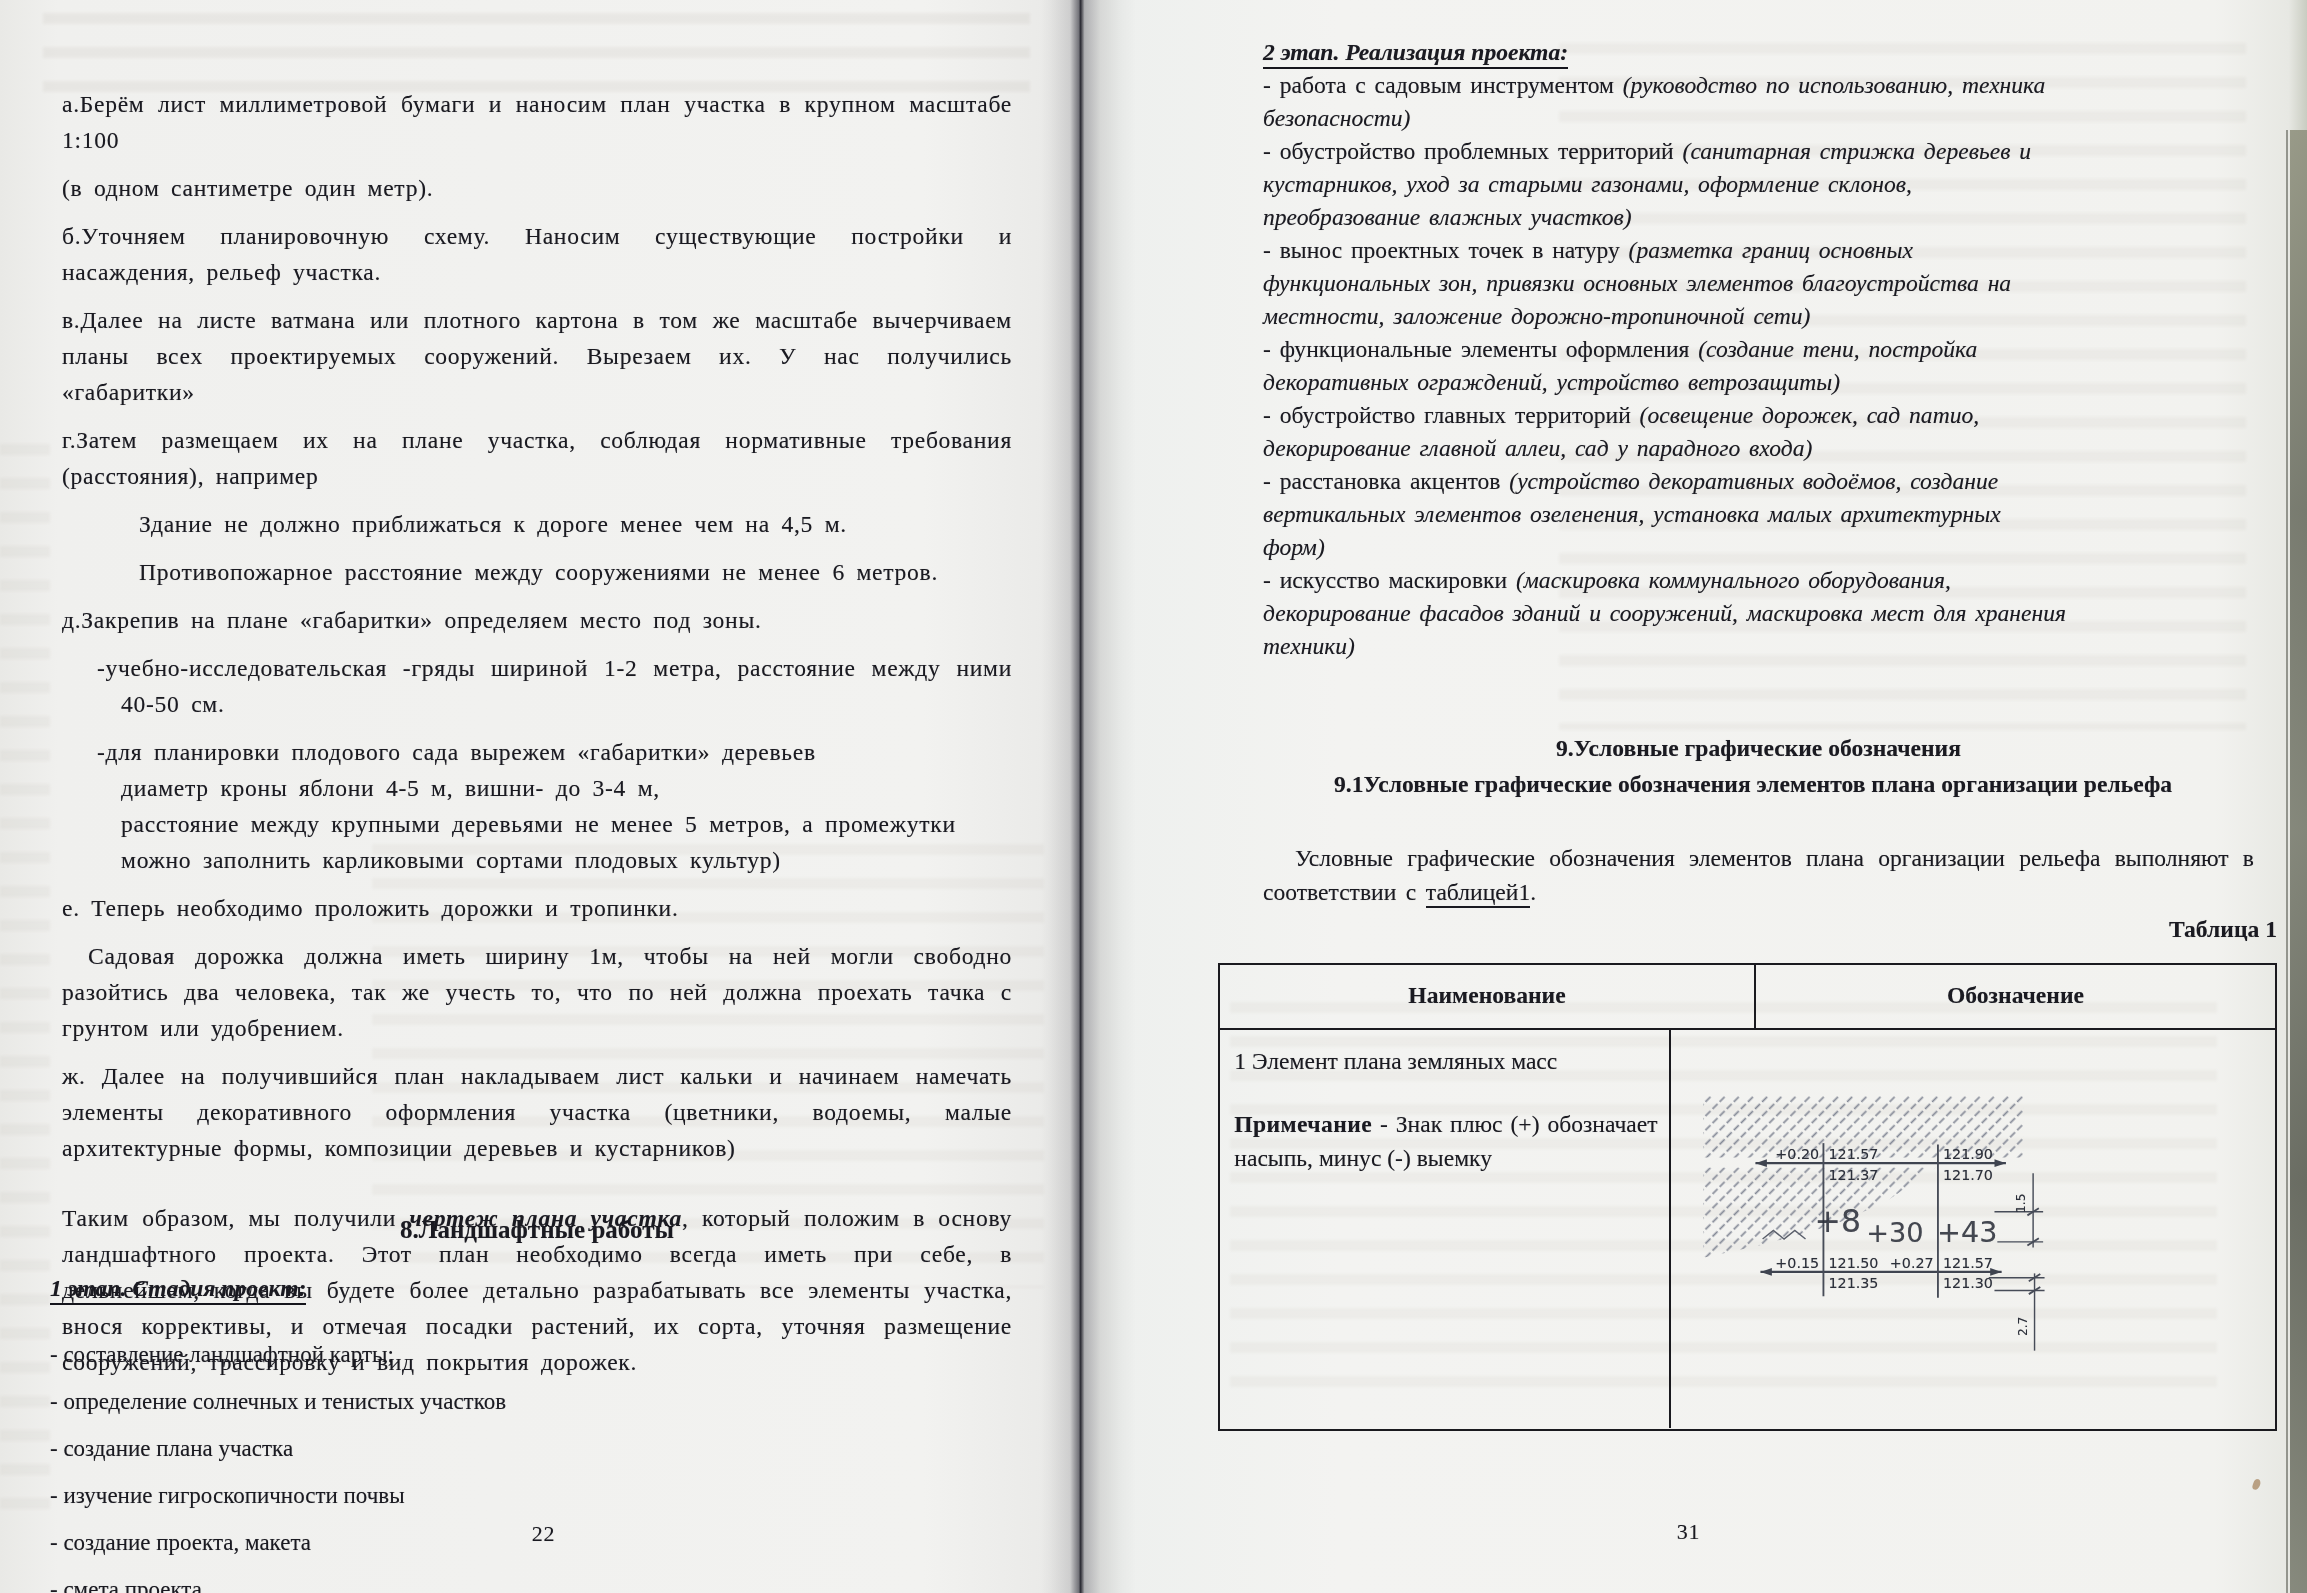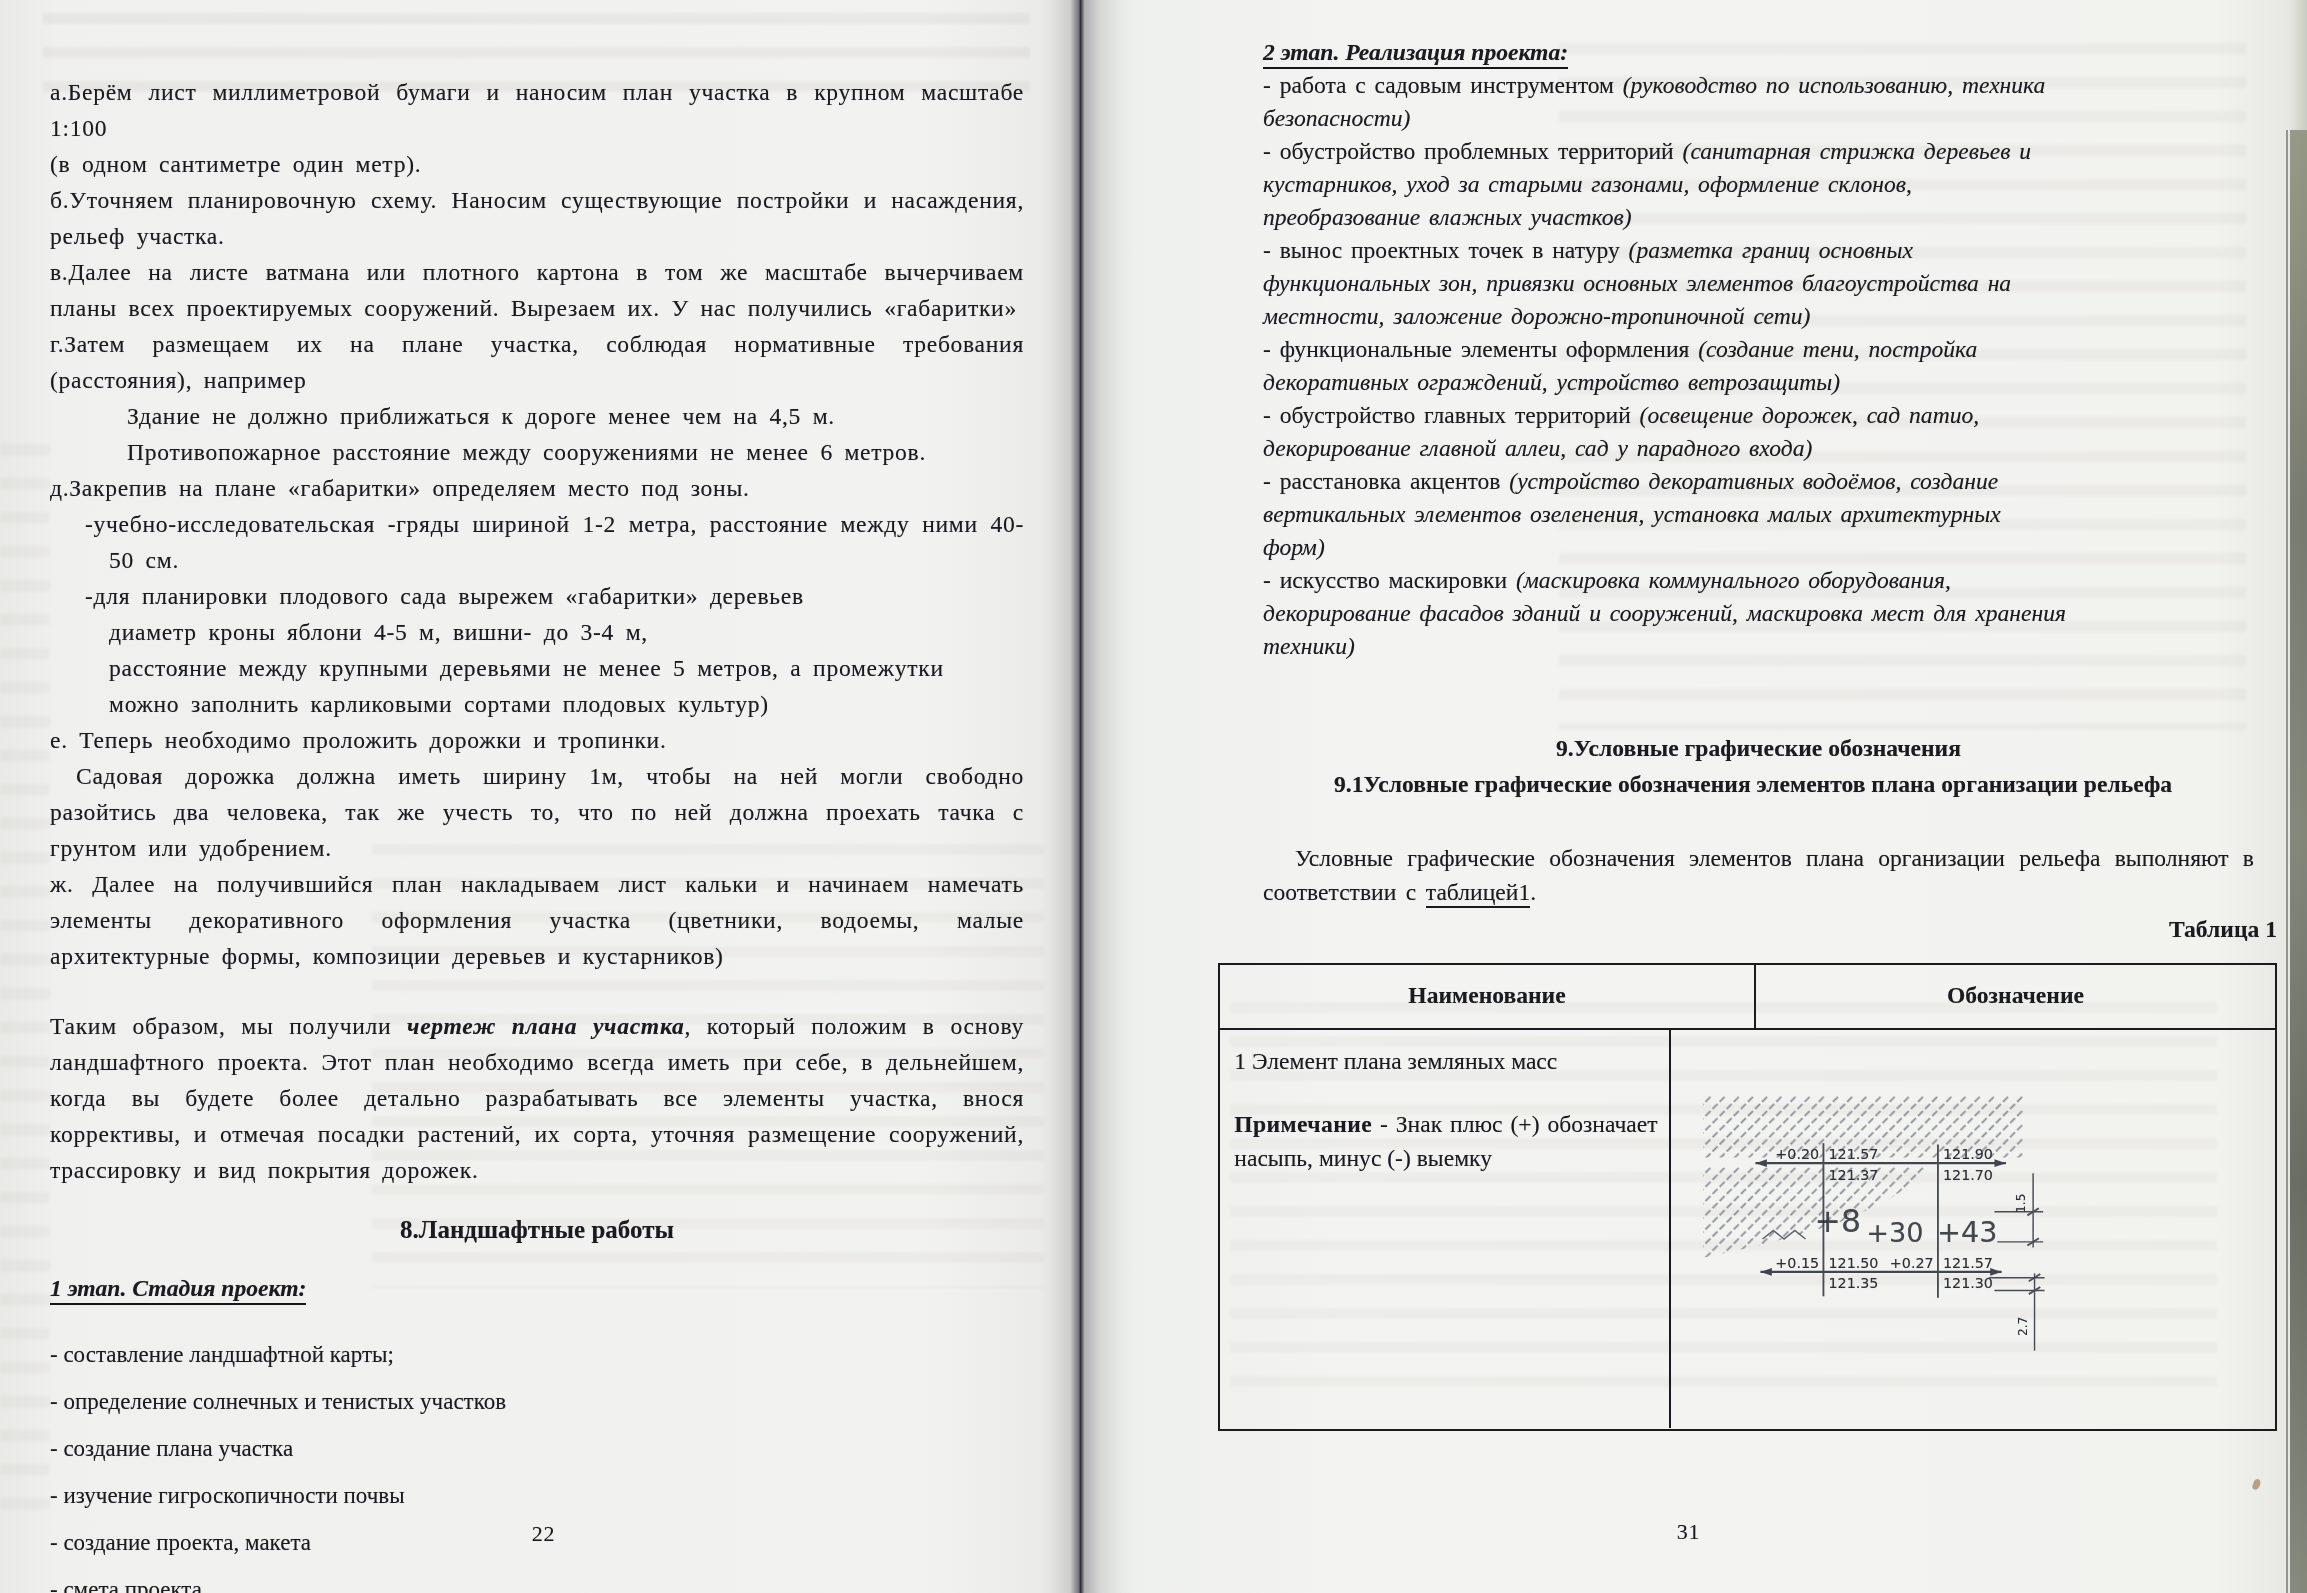--- a/index.html
+++ b/index.html
@@ -32,7 +32,7 @@
 
   
   .lp-body{position:absolute;left:50px;top:74px;width:974px;font-size:23.6px;line-height:36px;}
-  .lp-body p{margin:0;text-align:justify;word-spacing:5px;letter-spacing:0.7px;}
+  .lp-body p{margin:12px;text-align:justify;word-spacing:5px;letter-spacing:0.7px;}
   .lp-body p.single{text-align:left;}
   .lp-body p.indent1{padding-left:77px;text-align:left;}
   .lp-body p.hang{padding-left:59px;text-indent:-24px;}

